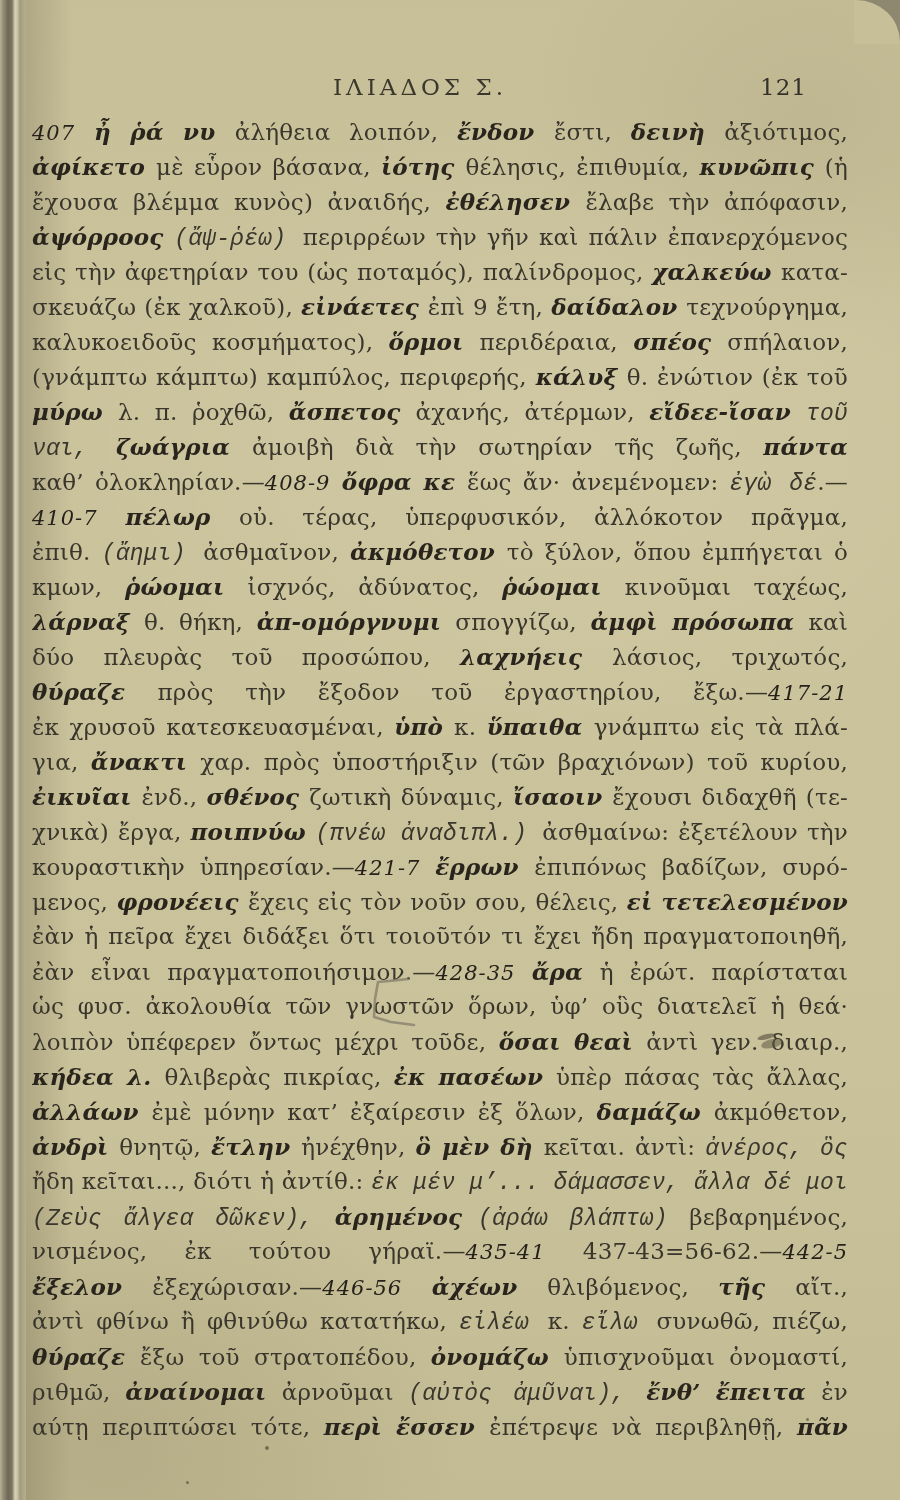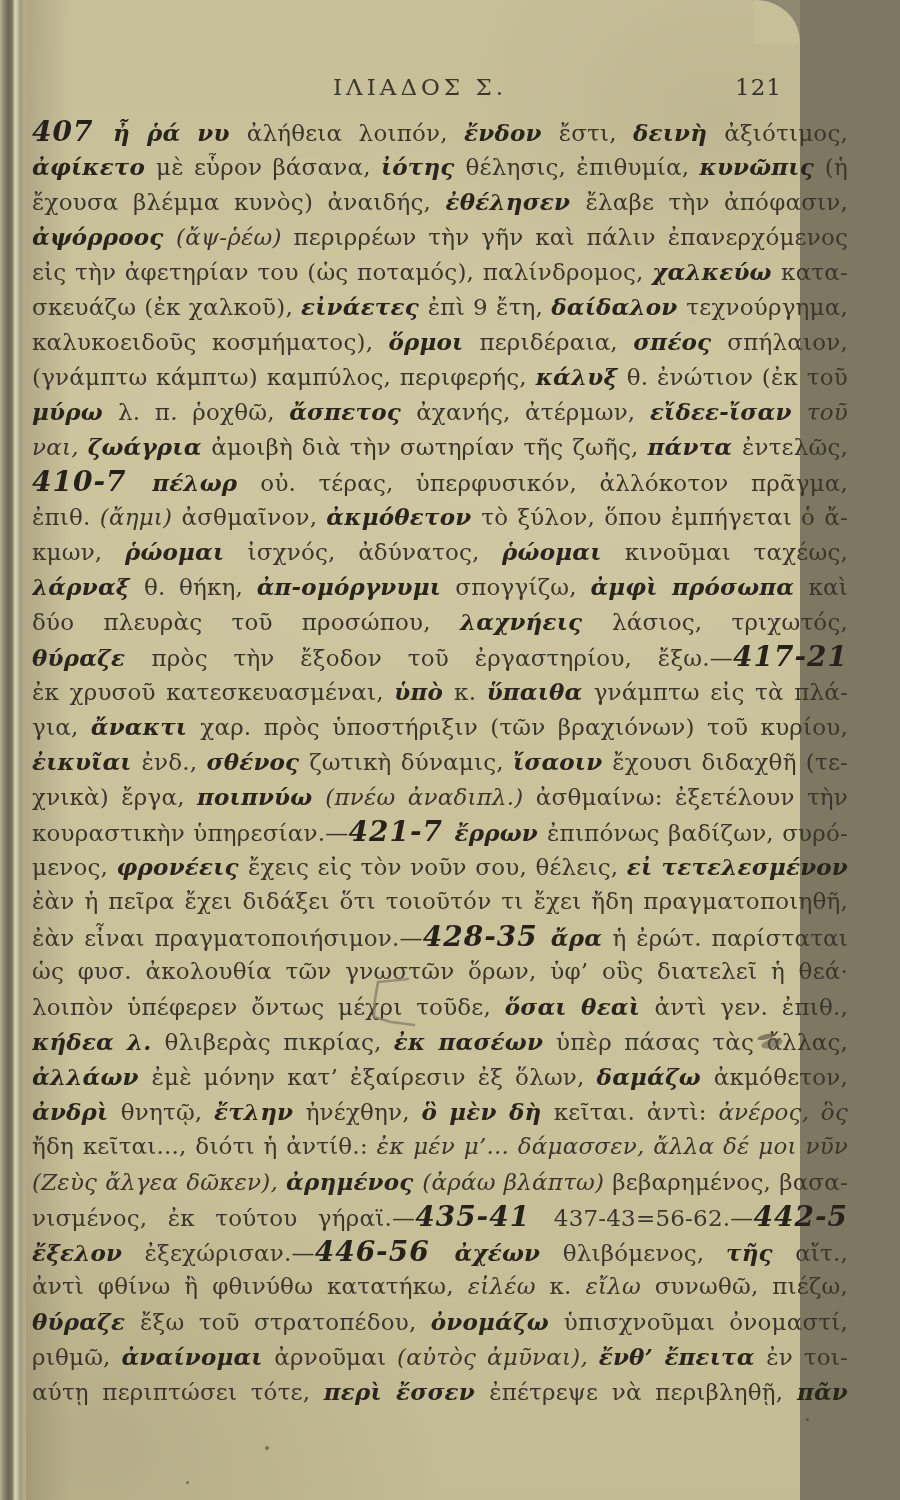--- a/index.html
+++ b/index.html
@@ -9,7 +9,7 @@
     font-family:"DejaVu Serif","Liberation Serif",serif;
   }
   .page{
-    position:relative;width:800px;height:1500px;
+    position:relative;width:900px;height:1500px;
     background:
       radial-gradient(ellipse 700px 500px at 62% 30%, rgba(255,252,230,0.10), rgba(0,0,0,0) 70%),
       radial-gradient(ellipse 500px 400px at 12% 96%, rgba(90,80,55,0.14), rgba(0,0,0,0) 70%),

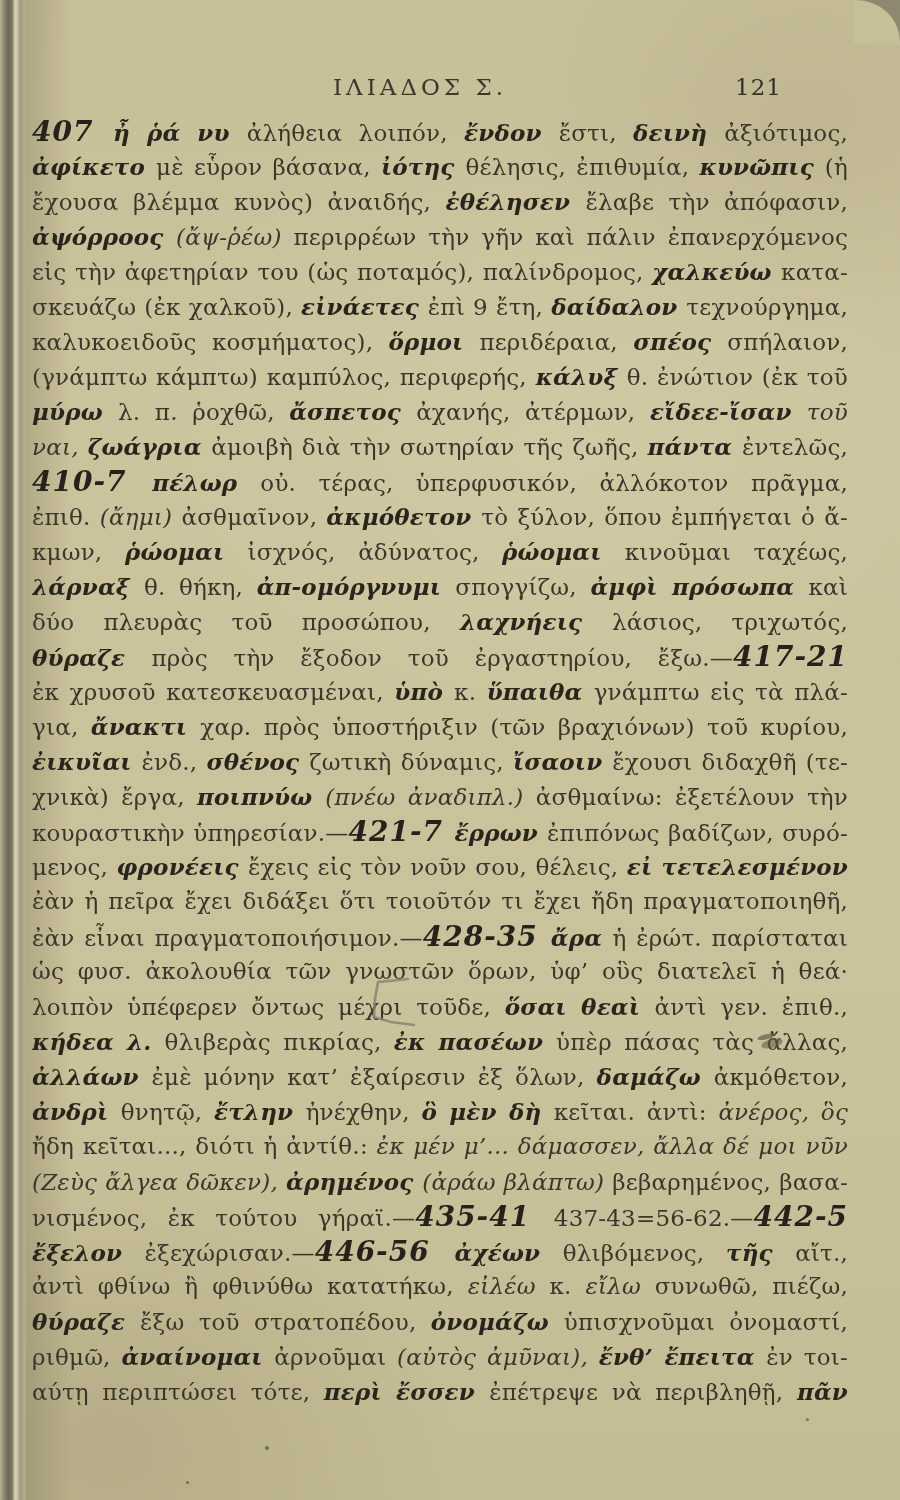--- a/index.html
+++ b/index.html
@@ -39,7 +39,7 @@
     font-size:23px;letter-spacing:4px;color:#3b372d;white-space:nowrap;
   }
   .header-page{
-    position:absolute;left:735px;top:74px;
+    position:absolute;left:760px;top:74px;
     font-size:23px;letter-spacing:1px;color:#34302a;
   }
   .text-block{

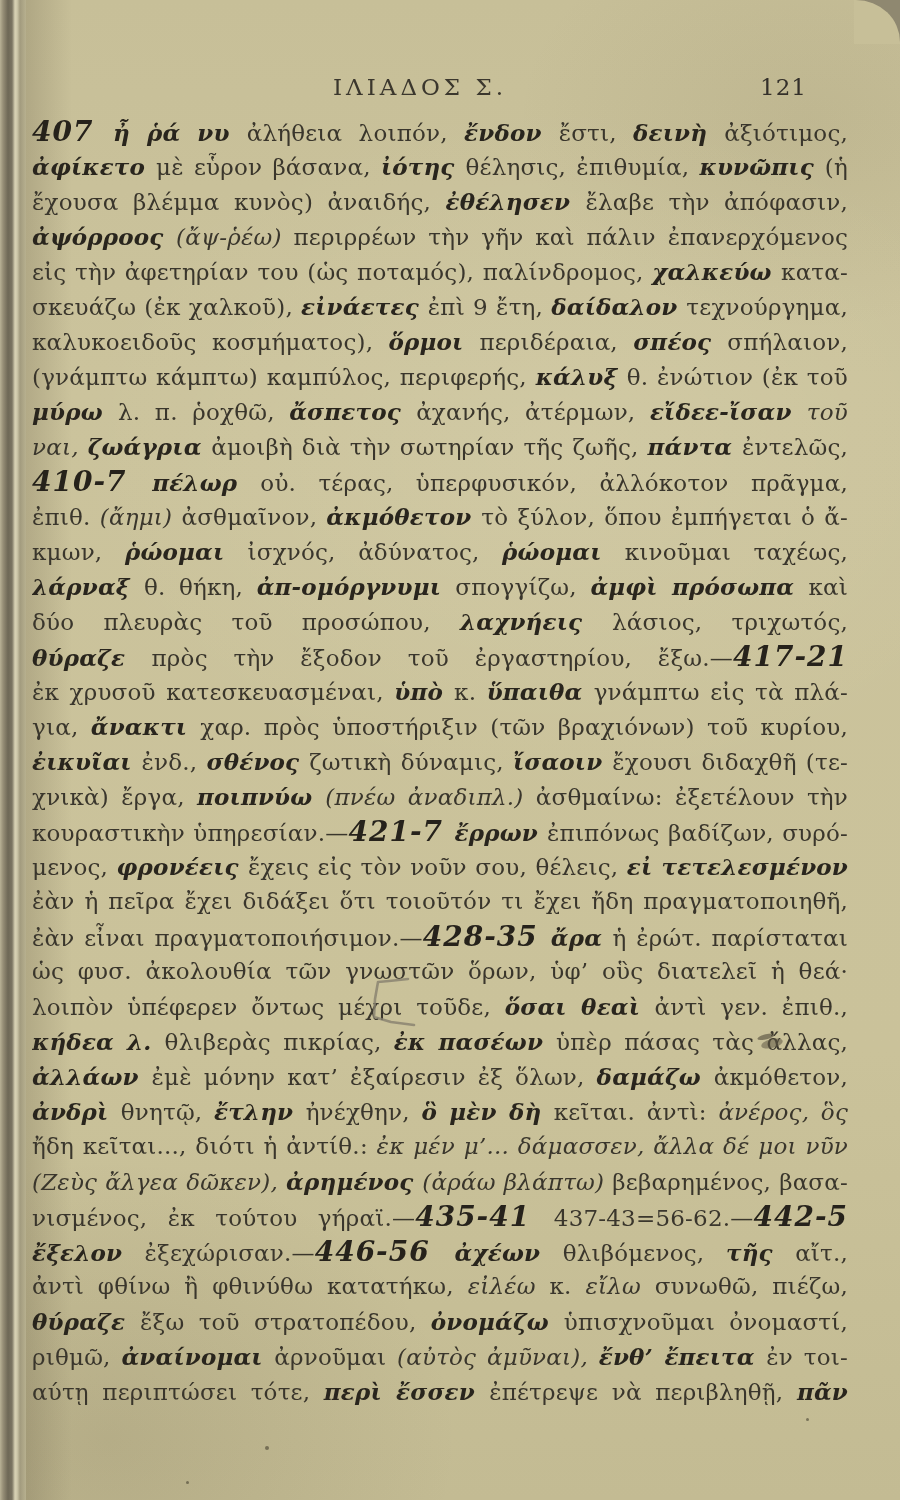--- a/index.html
+++ b/index.html
@@ -54,7 +54,7 @@
   .t-r{font-style:normal;}
   .t-i{font-style:italic;}
   .t-b{font-weight:bold;font-style:italic;color:#29251d;}
-  .t-sec{font-weight:bold;font-style:italic;font-size:28px;color:#26221b;letter-spacing:1px;}
+  .t-sec{font-weight:normal;font-style:italic;font-size:21px;color:#26221b;letter-spacing:1px;}
   .pencil-mark{position:absolute;left:369px;top:971px;opacity:0.8;}
   .pencil-smudge{
     position:absolute;left:761px;top:1039px;width:22px;height:9px;

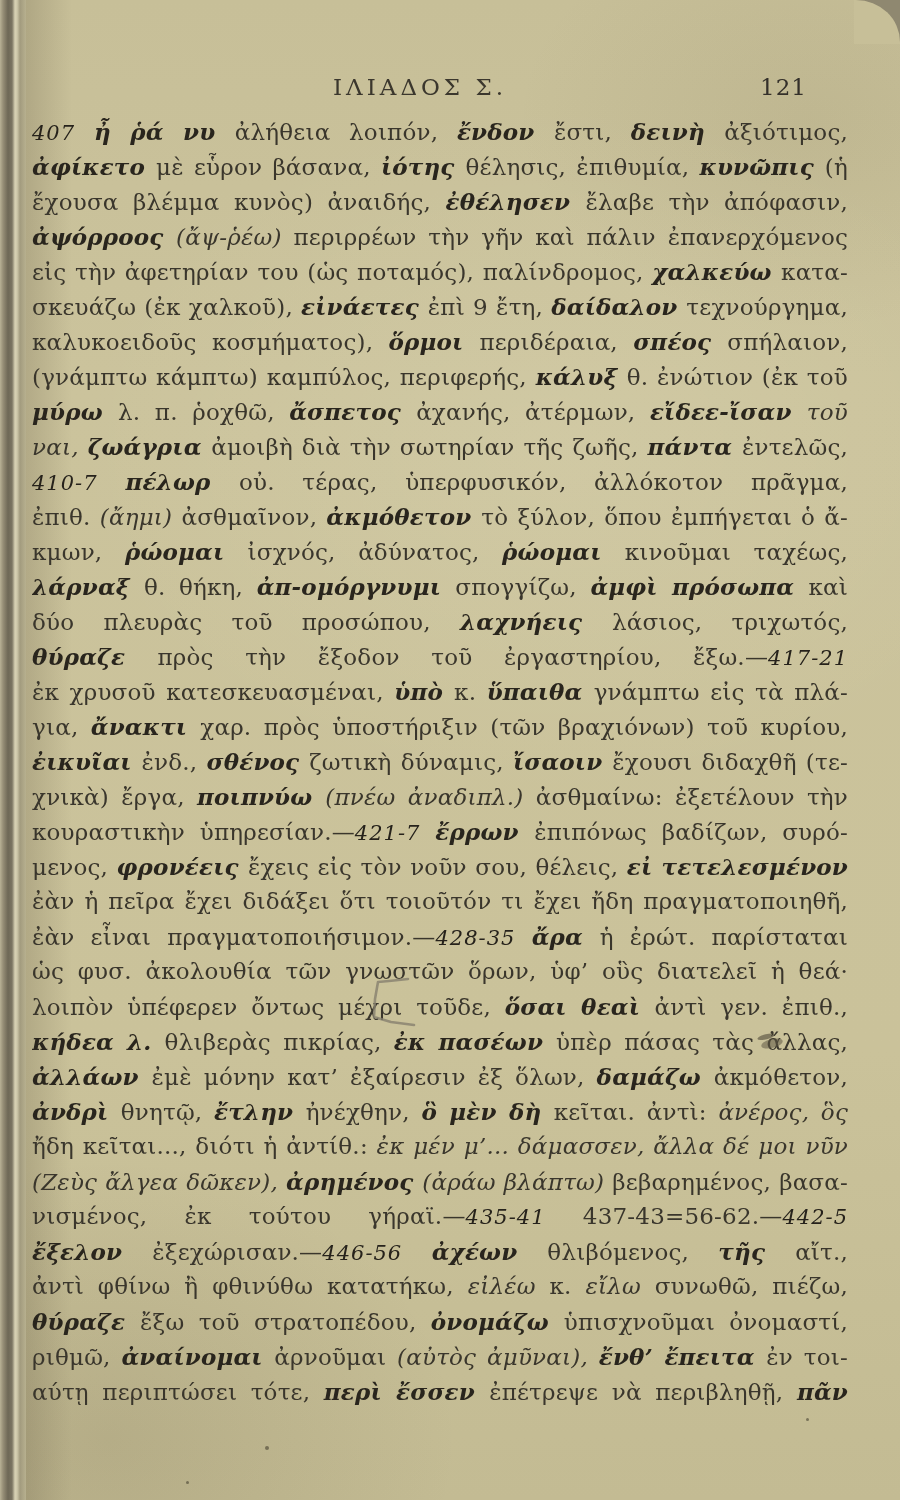--- a/index.html
+++ b/index.html
@@ -52,7 +52,7 @@
     letter-spacing:0.2px;white-space:normal;
   }
   .t-r{font-style:normal;}
-  .t-i{font-style:italic;}
+  .t-i{font-style:italic;font-family:Liberation Mono, monospace;}
   .t-b{font-weight:bold;font-style:italic;color:#29251d;}
   .t-sec{font-weight:normal;font-style:italic;font-size:21px;color:#26221b;letter-spacing:1px;}
   .pencil-mark{position:absolute;left:369px;top:971px;opacity:0.8;}

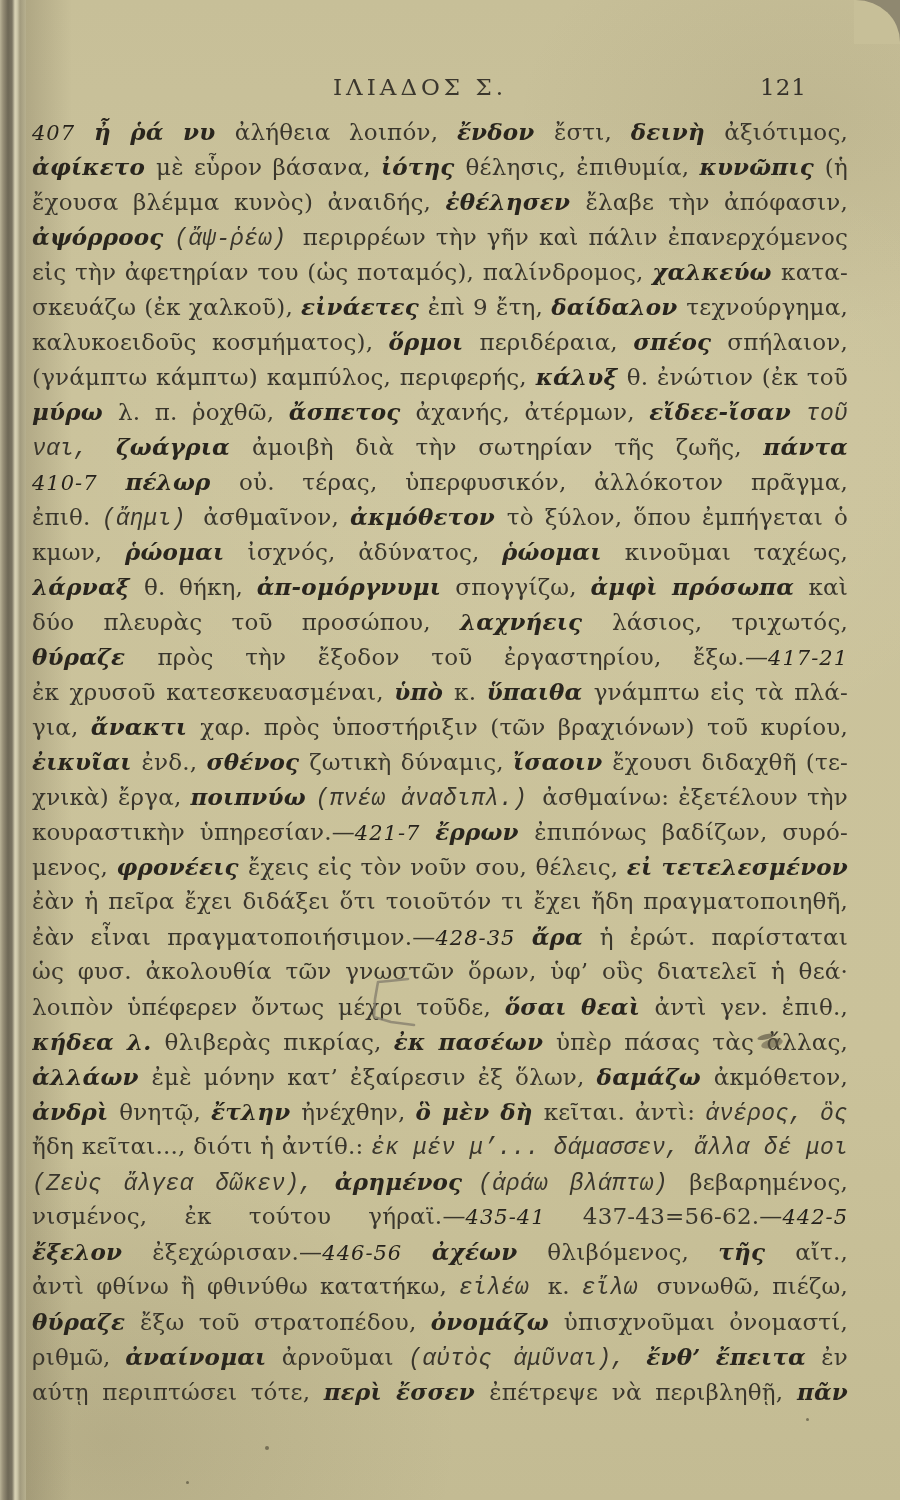--- a/index.html
+++ b/index.html
@@ -89,6 +89,7 @@
       <div class="line"><span class="t-r">(γνάμπτω κάμπτω) καμπύλος, περιφερής, </span><span class="t-b">κάλυξ </span><span class="t-r">θ. ἐνώτιον (ἐκ τοῦ</span></div>
       <div class="line"><span class="t-b">μύρω </span><span class="t-r">λ. π. ῥοχθῶ, </span><span class="t-b">ἄσπετος </span><span class="t-r">ἀχανής, ἀτέρμων, </span><span class="t-b">εἴδεε-ἴσαν </span><span class="t-i">τοῦ εἰδέ-</span></div>
       <div class="line"><span class="t-i">ναι, </span><span class="t-b">ζωάγρια </span><span class="t-r">ἀμοιβὴ διὰ τὴν σωτηρίαν τῆς ζωῆς, </span><span class="t-b">πάντα </span><span class="t-r">ἐντελῶς,</span></div>
+      <div class="line"><span class="t-r">καθ’ ὁλοκληρίαν.—</span><span class="t-sec">408-9 </span><span class="t-b">ὄφρα κε </span><span class="t-r">ἕως ἄν· ἀνεμένομεν: </span><span class="t-i">ἐγὼ δέ</span><span class="t-r">.—</span></div>
       <div class="line"><span class="t-sec">410-7 </span><span class="t-b">πέλωρ </span><span class="t-r">οὐ. τέρας, ὑπερφυσικόν, ἀλλόκοτον πρᾶγμα, </span></div>
       <div class="line"><span class="t-r">ἐπιθ. </span><span class="t-i">(ἄημι) </span><span class="t-r">ἀσθμαῖνον, </span><span class="t-b">ἀκμόθετον </span><span class="t-r">τὸ ξύλον, ὅπου ἐμπήγεται ὁ ἄ-</span></div>
       <div class="line"><span class="t-r">κμων, </span><span class="t-b">ῥώομαι </span><span class="t-r">ἰσχνός, ἀδύνατος, </span><span class="t-b">ῥώομαι </span><span class="t-r">κινοῦμαι ταχέως, σπεύδω,</span></div>

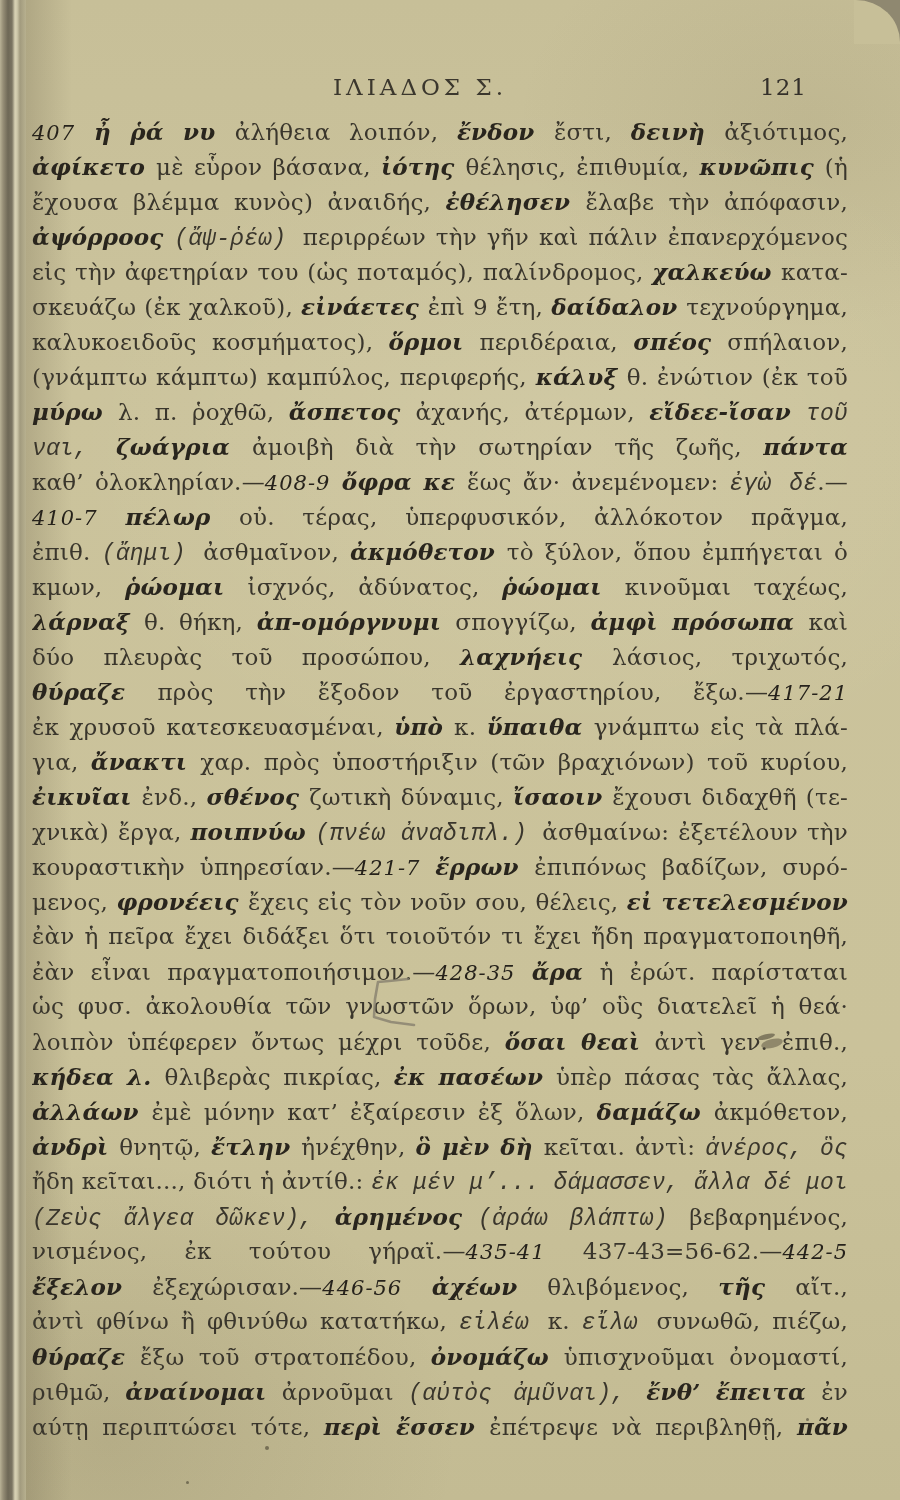--- a/index.html
+++ b/index.html
@@ -105,7 +105,7 @@
       <div class="line"><span class="t-r">ἐὰν ἡ πεῖρα ἔχει διδάξει ὅτι τοιοῦτόν τι ἔχει ἤδη πραγματοποιηθῆ,</span></div>
       <div class="line"><span class="t-r">ἐὰν εἶναι πραγματοποιήσιμον.—</span><span class="t-sec">428-35 </span><span class="t-b">ἄρα </span><span class="t-r">ἡ ἐρώτ. παρίσταται</span></div>
       <div class="line"><span class="t-r">ὡς φυσ. ἀκολουθία τῶν γνωστῶν ὅρων, ὑφ’ οὓς διατελεῖ ἡ θεά·</span></div>
-      <div class="line"><span class="t-r">λοιπὸν ὑπέφερεν ὄντως μέχρι τοῦδε, </span><span class="t-b">ὅσαι θεαὶ </span><span class="t-r">ἀντὶ γεν. ἐπιθ.,</span></div>
+      <div class="line"><span class="t-r">λοιπὸν ὑπέφερεν ὄντως μέχρι τοῦδε, </span><span class="t-b">ὅσαι θεαὶ </span><span class="t-r">ἀντὶ γεν. διαιρ.,</span></div>
       <div class="line"><span class="t-b">κήδεα λ. </span><span class="t-r">θλιβερὰς πικρίας, </span><span class="t-b">ἐκ πασέων </span><span class="t-r">ὑπὲρ πάσας τὰς ἄλλας, </span></div>
       <div class="line"><span class="t-b">ἀλλάων </span><span class="t-r">ἐμὲ μόνην κατ’ ἐξαίρεσιν ἐξ ὅλων, </span><span class="t-b">δαμάζω </span><span class="t-r">ἀκμόθετον,</span></div>
       <div class="line"><span class="t-b">ἀνδρὶ </span><span class="t-r">θνητῷ, </span><span class="t-b">ἔτλην </span><span class="t-r">ἠνέχθην, </span><span class="t-b">ὃ μὲν δὴ </span><span class="t-r">κεῖται. ἀντὶ: </span><span class="t-i">ἀνέρος, ὃς</span></div>

